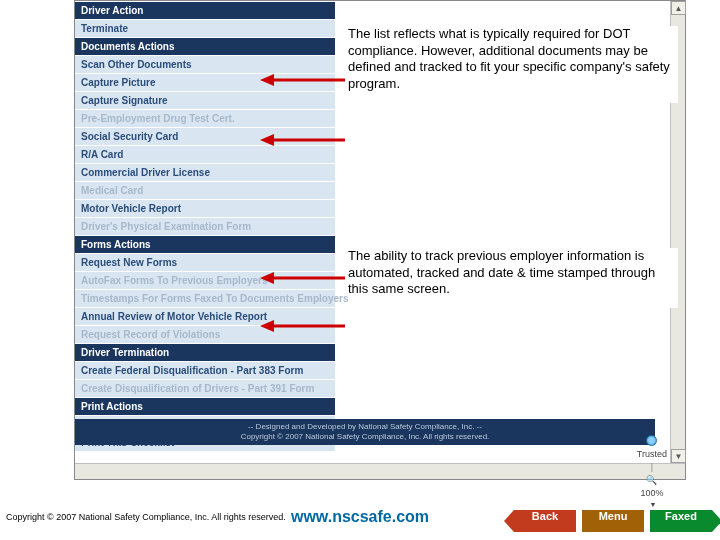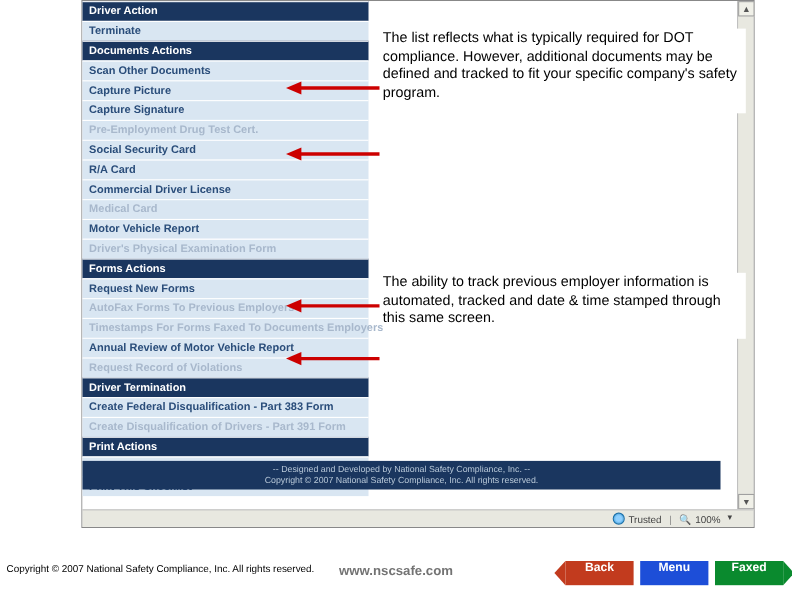--- a/index.html
+++ b/index.html
@@ -44,7 +44,7 @@
     font-size:9px; color:#444; display:flex; align-items:center;
   }
   .status-zoom {
-    position:absolute; right:18px; display:flex; align-items:center; gap:3px;
+    position:absolute; right:18px; display:flex; align-items:center; gap:3px;flex-direction:column;
   }
   .status-zoom .globe {
     width:11px;height:11px;border-radius:50%;

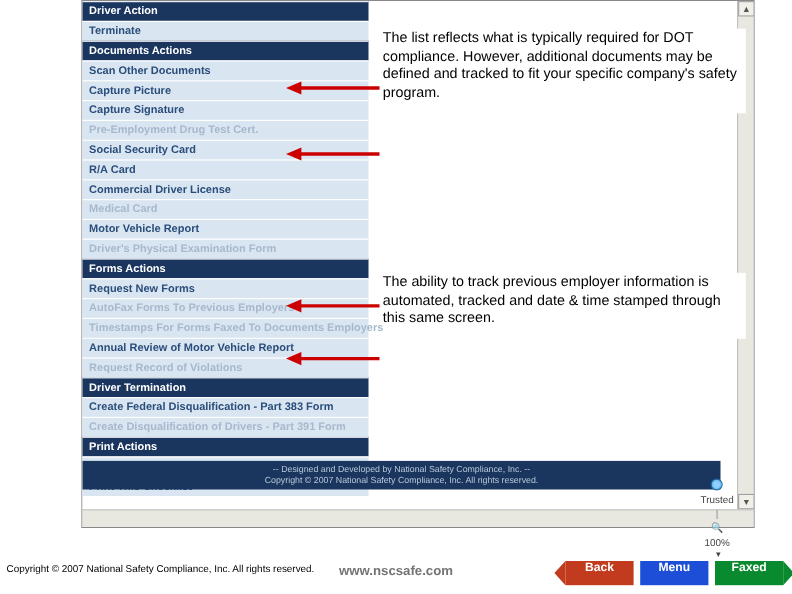--- a/index.html
+++ b/index.html
@@ -110,7 +110,7 @@
   .url {
     position:absolute; left:50%; transform:translateX(-50%);
     bottom:14px;
-    font-size:12px; font-weight:bold; color:#737373;text-align:center;
+    font-size:16px; font-weight:bold; color:#0369a1;text-align:center;
   }
   .nav-buttons {
     position:absolute; right:8px; bottom:8px;

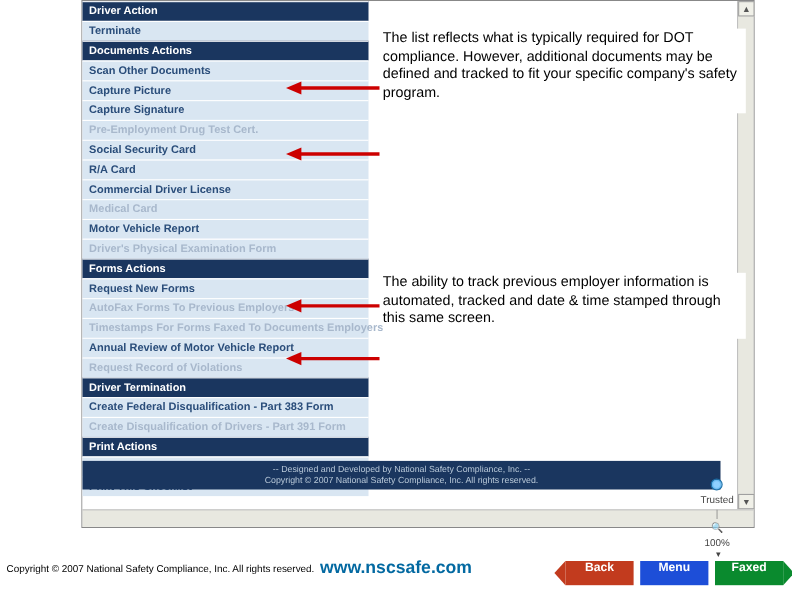--- a/index.html
+++ b/index.html
@@ -124,7 +124,7 @@
     cursor:pointer;
   }
   .nav-btn.back { background:#c23b1e; }
-  .nav-btn.menu { background:#1d4ed8; }
+  .nav-btn.menu { background:#a16207; }
   .nav-btn.next { background:#0a8a2e; }
   .nav-btn .tri-left {
     position:absolute; left:-10px; top:0;

